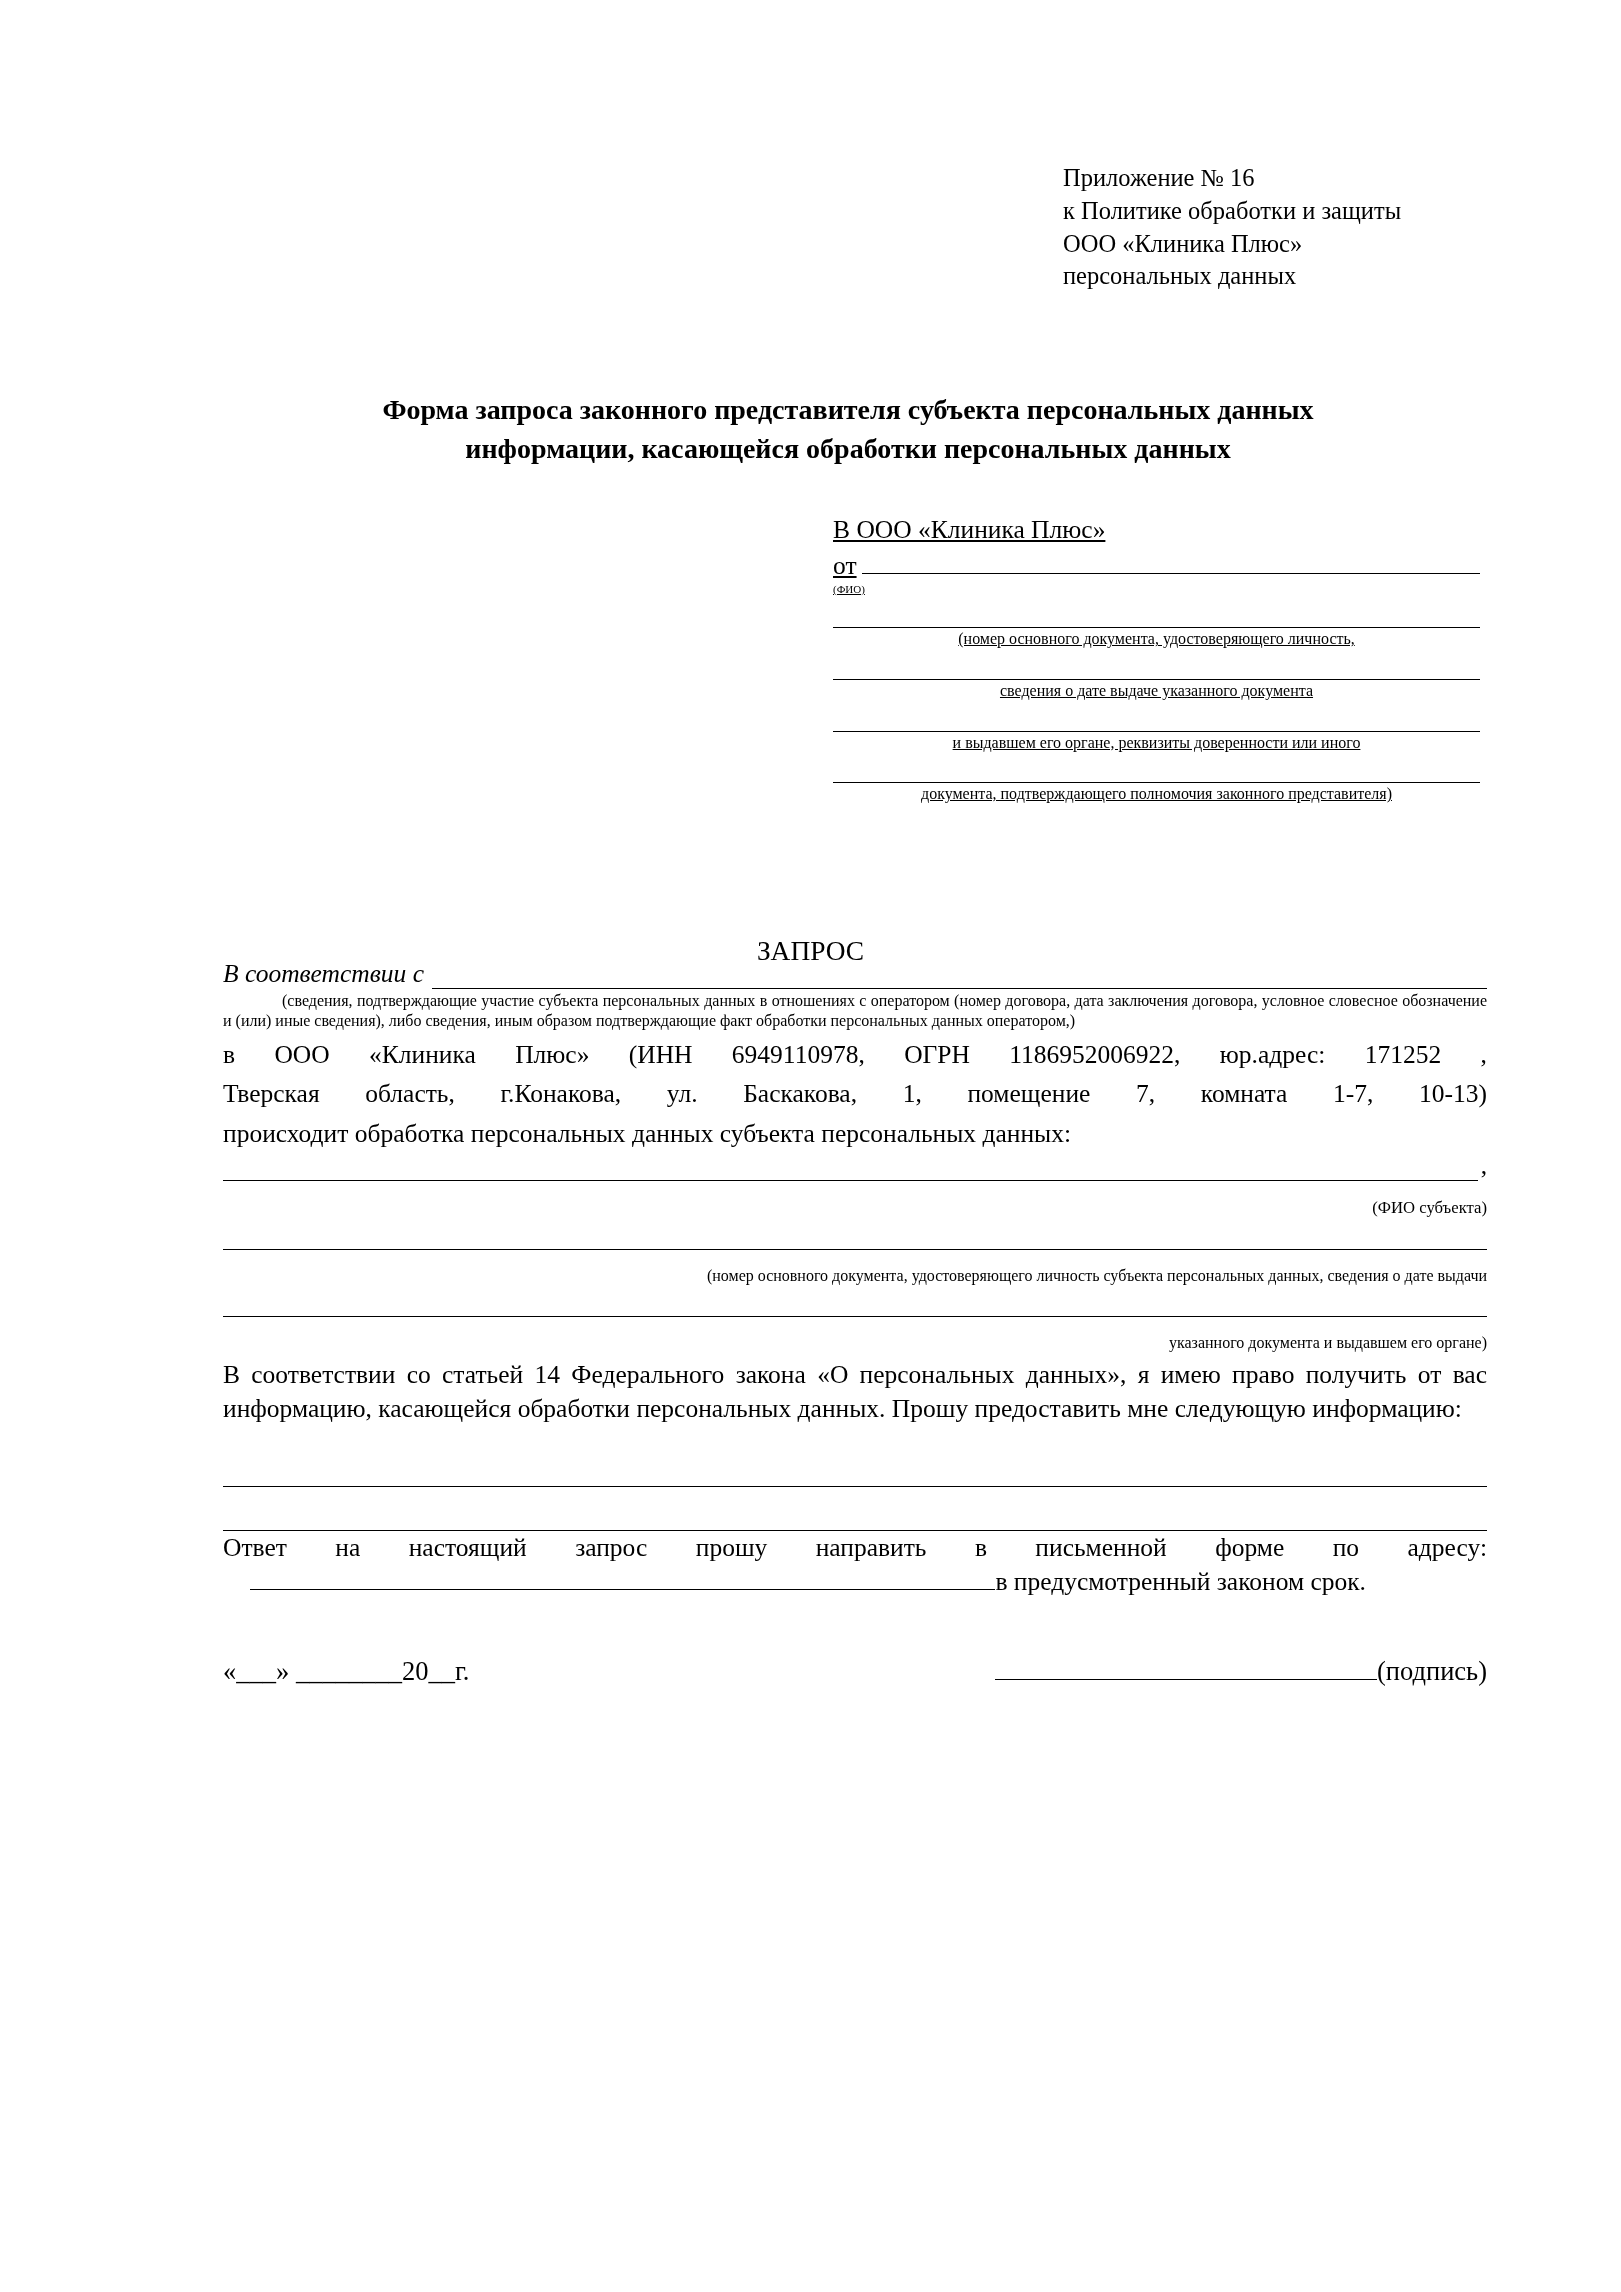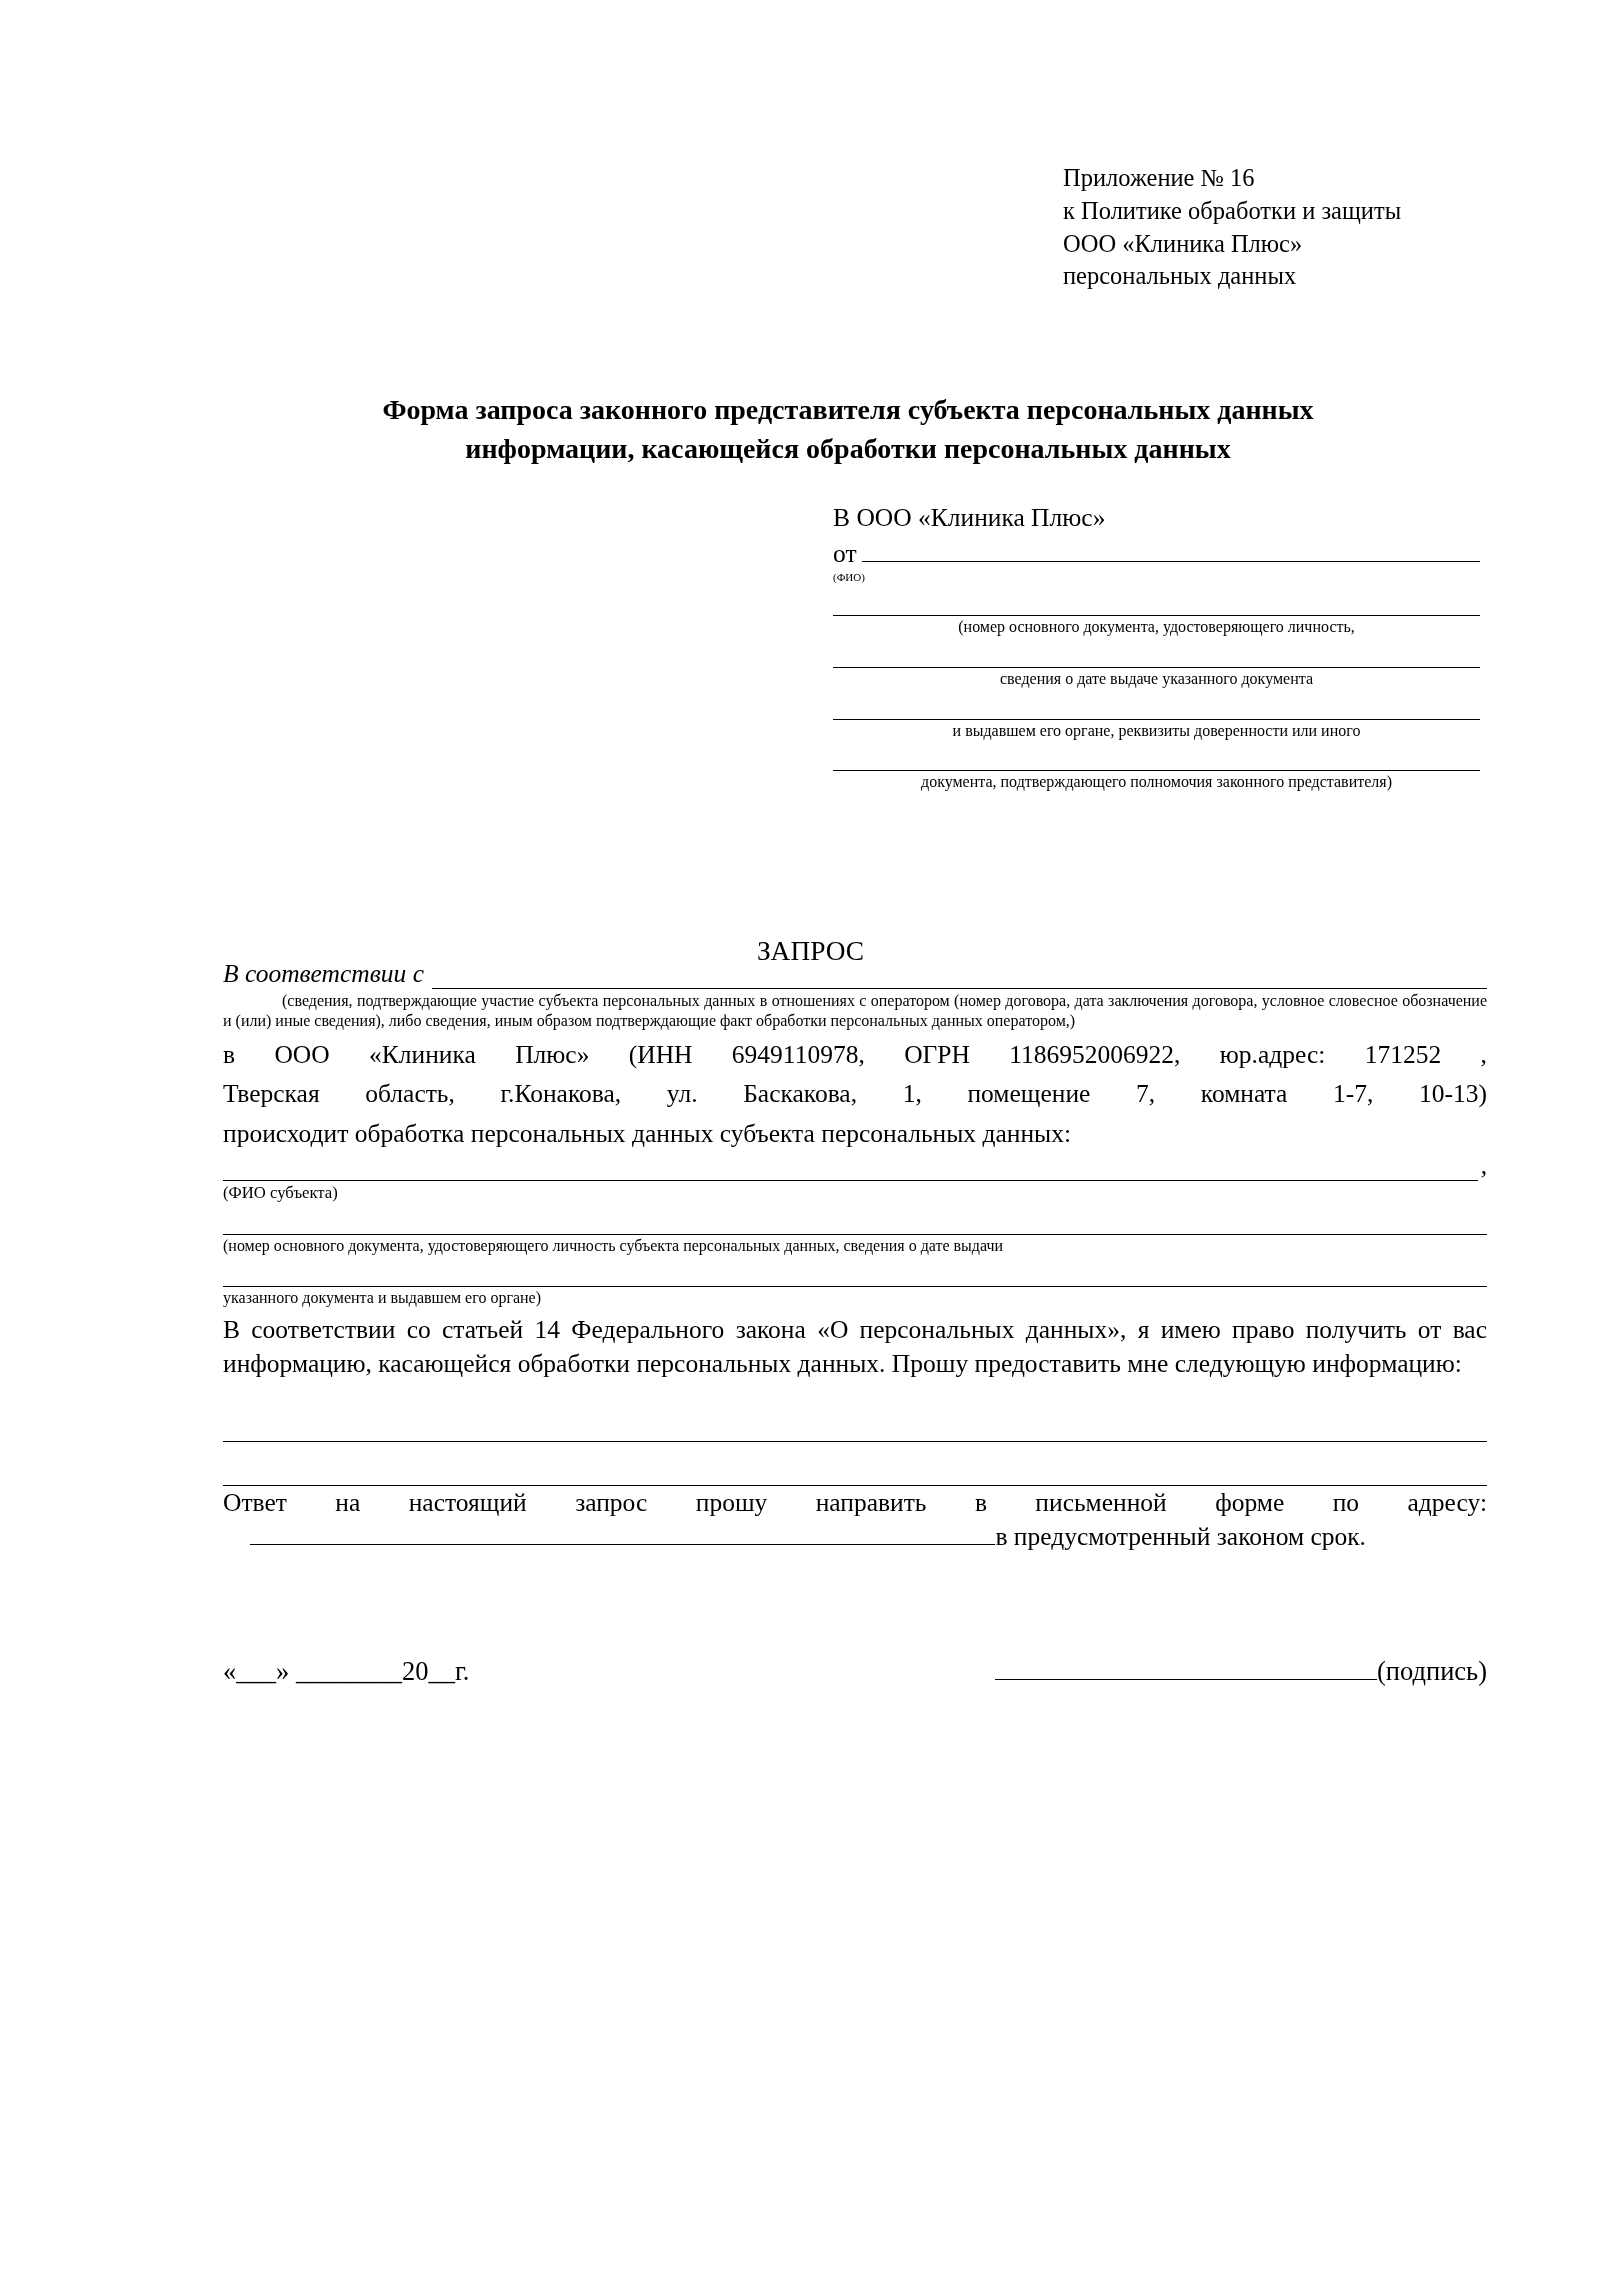--- a/index.html
+++ b/index.html
@@ -49,10 +49,11 @@
   
   .addressee {
     position: absolute;
-    top: 503px;
+    top: 515px;
     left: 833px;
     width: 647px;
     font-size: 25.5px;
+    text-decoration: underline;
   }
   .addressee .line1 { margin-bottom: 5.9px; }
   .row-ot {

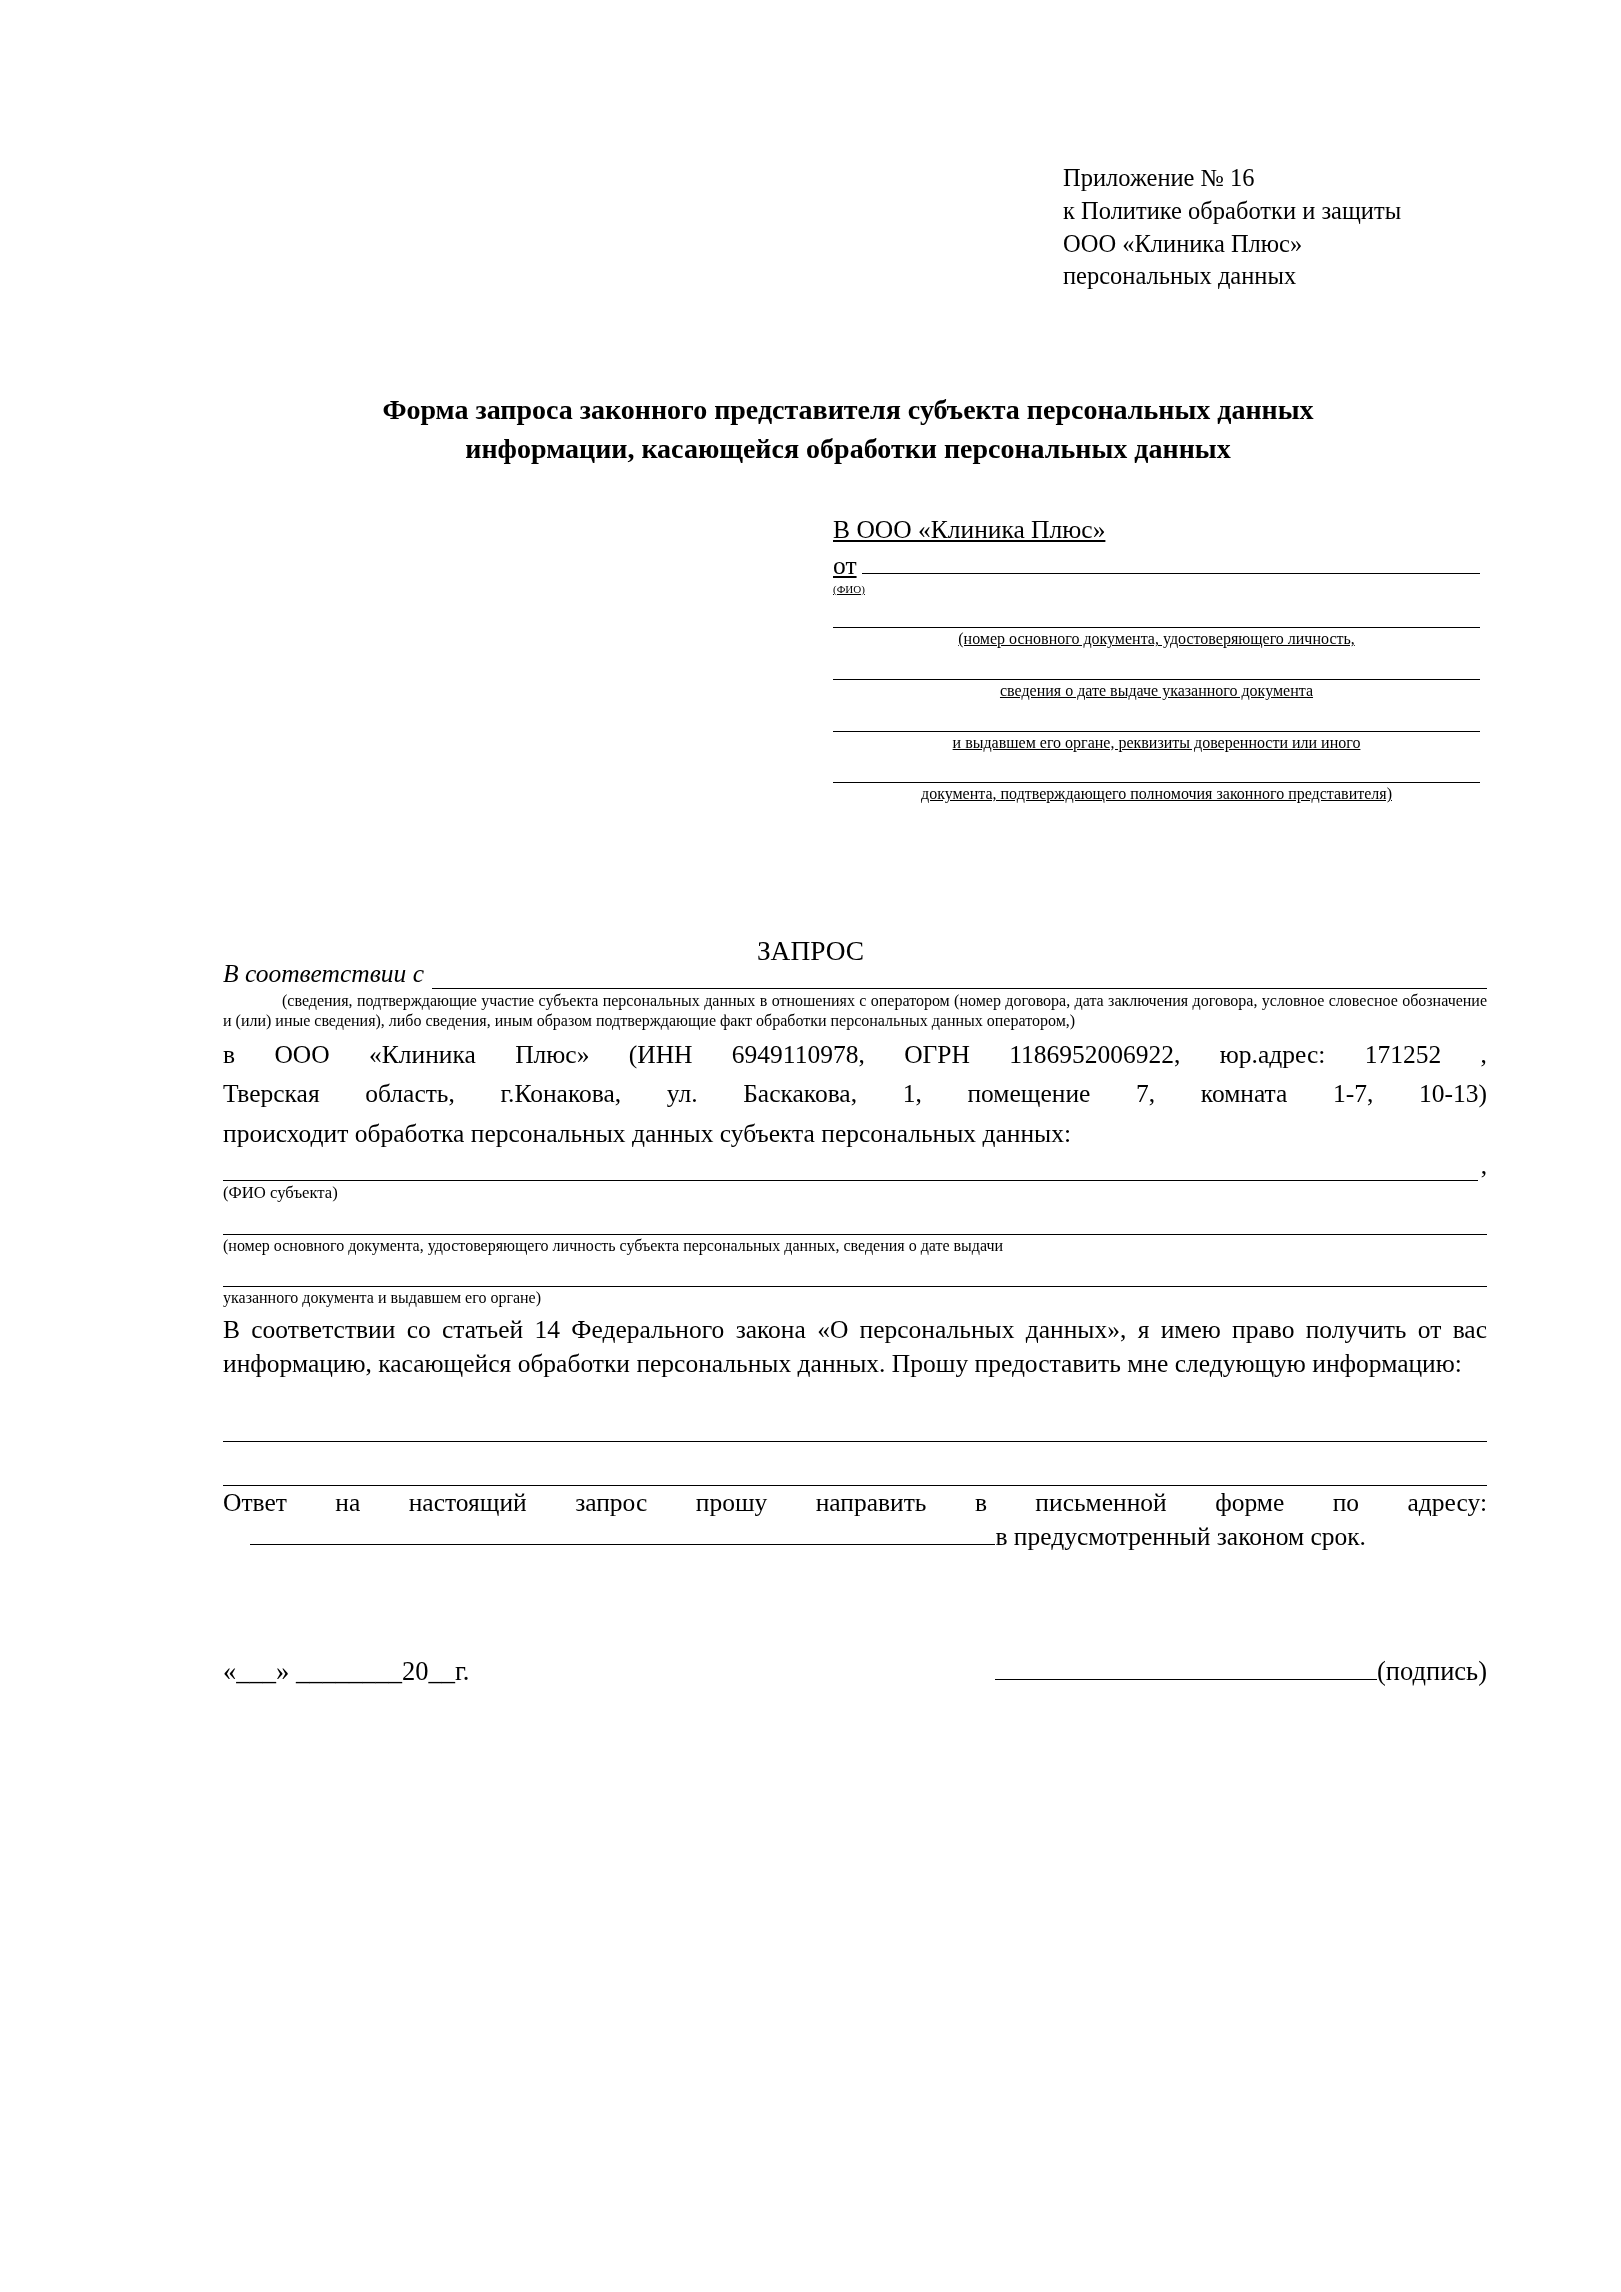--- a/index.html
+++ b/index.html
@@ -142,9 +142,9 @@
   .ruler-wrap .comma { font-size: 25.5px; padding-left: 2.9px; }
 
   .cap-c {
-    text-align: left;
+    text-align: right;
     font-size: 16.7px;
-    margin-top: 2px;
+    margin-top: 17px;
     margin-bottom: 5.9px;
   }
   .cap-c.tiny { font-size: 16px; }

